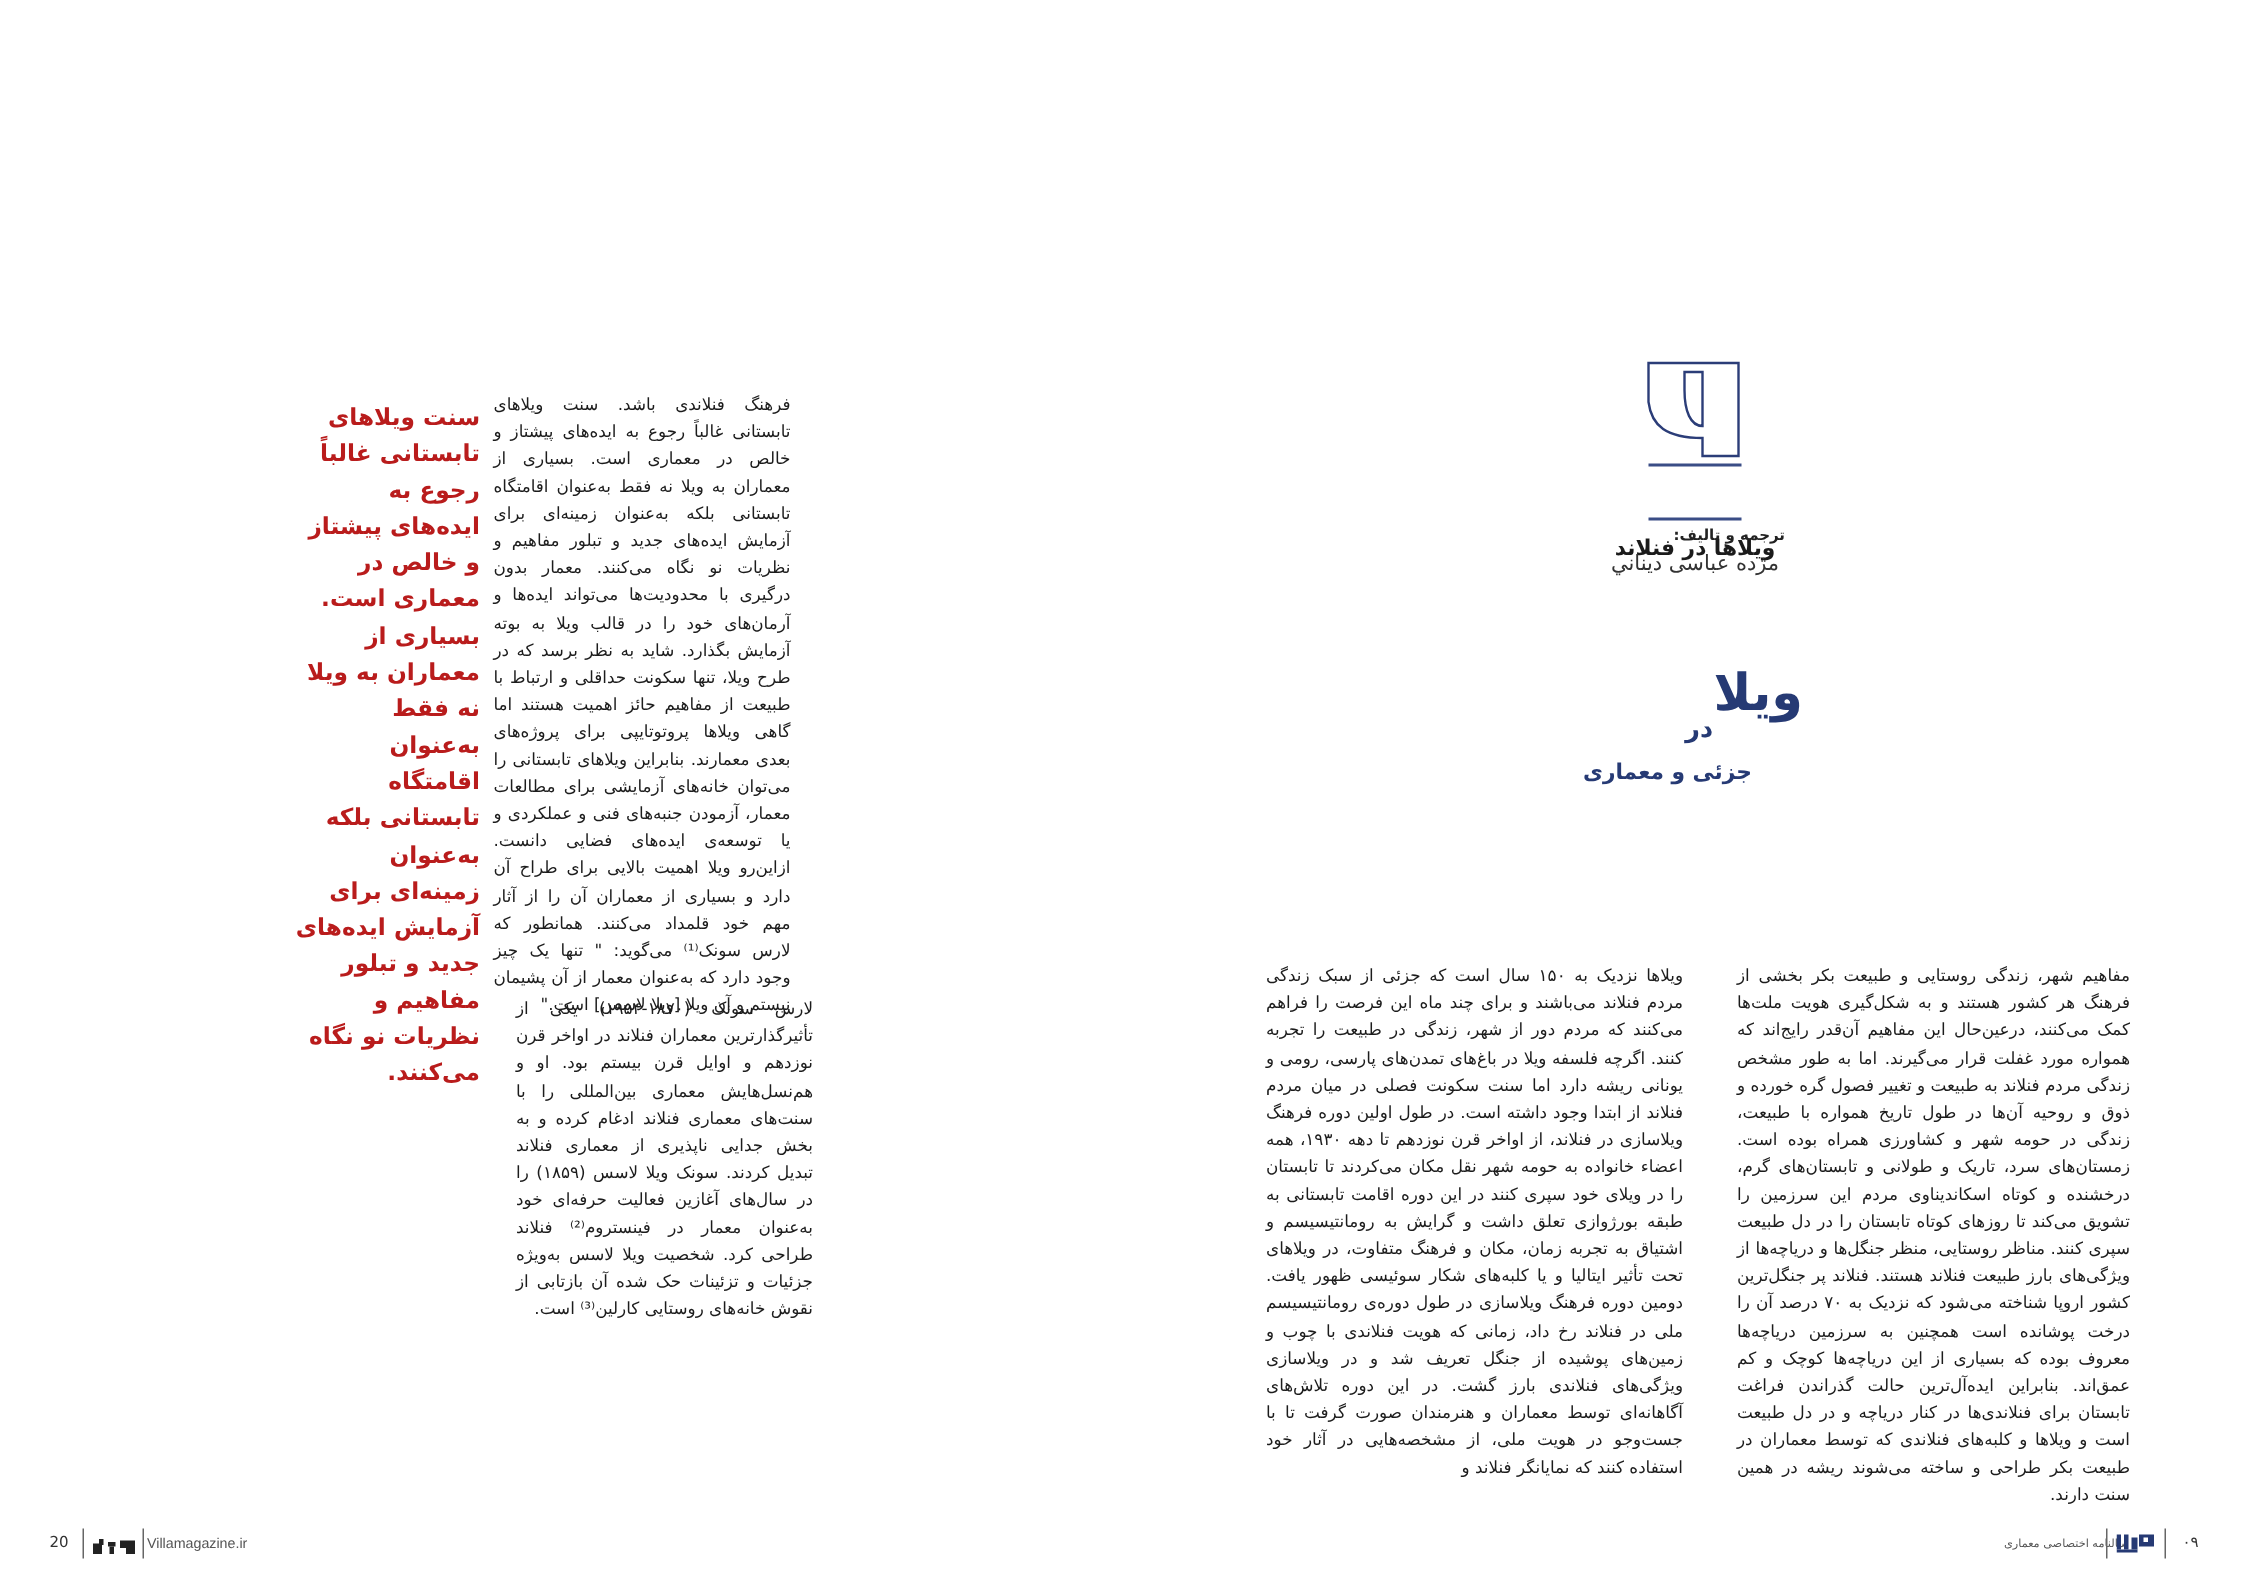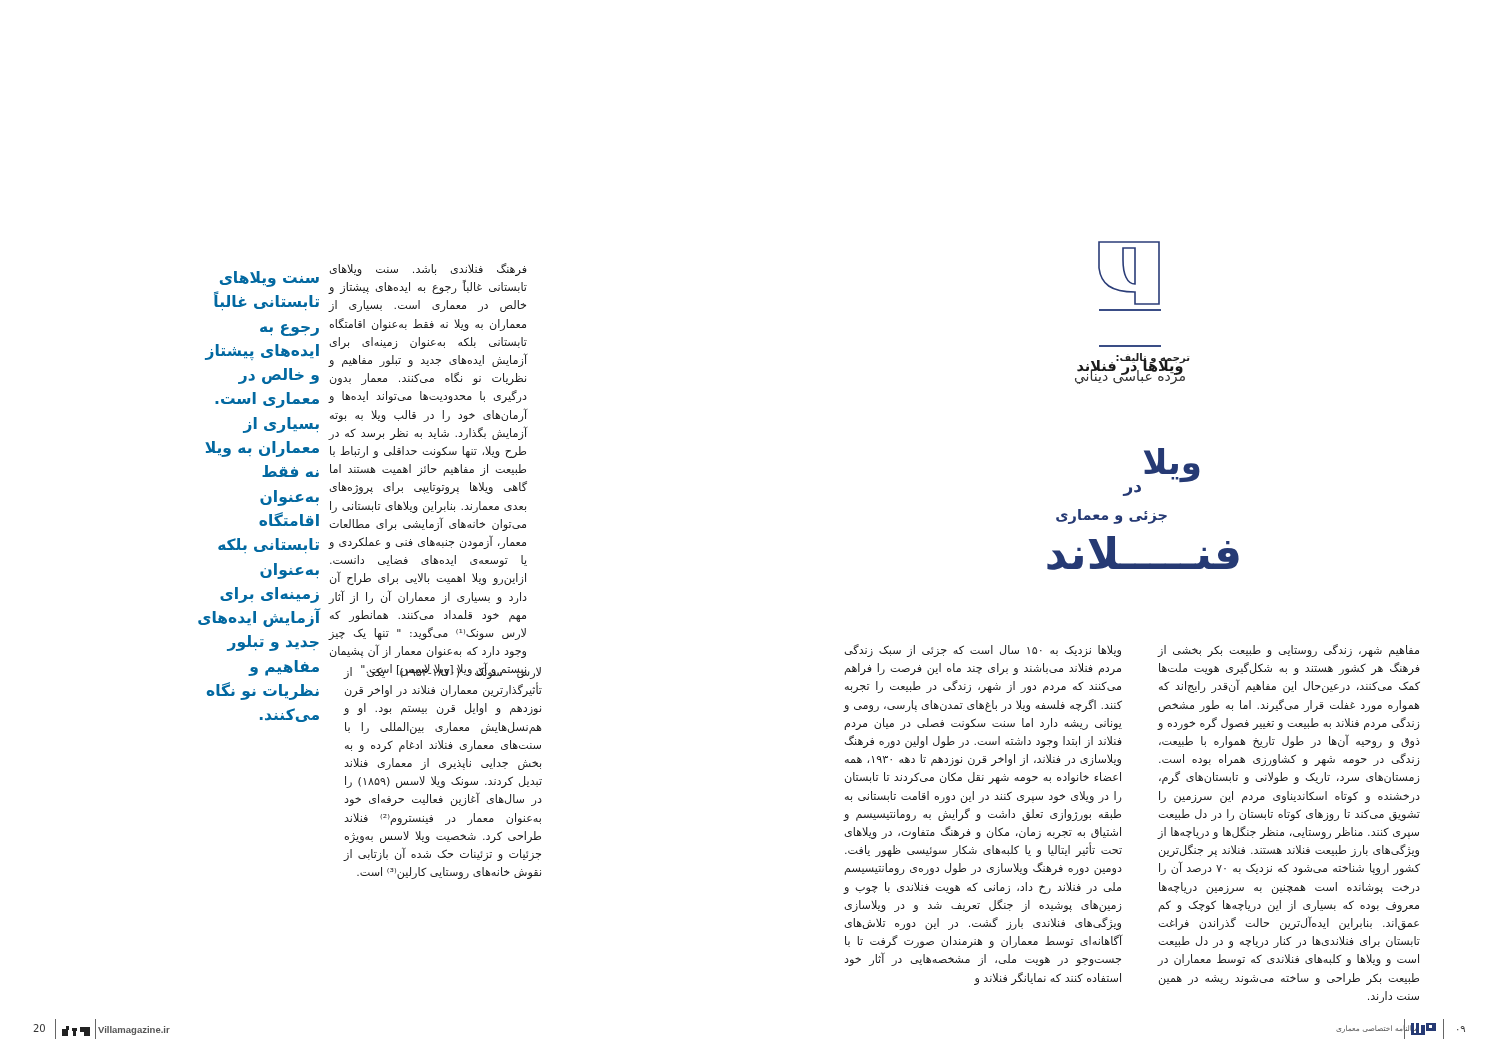--- a/index.html
+++ b/index.html
@@ -11,7 +11,7 @@
 
   
   #pull-quote { left:196px; top:266px; width:124px; font-size:15.5px; line-height:24.3px;
-                font-weight:bold; color:#0369a1; text-align:right; }
+                font-weight:bold; color:#b91c1c; text-align:right; }
   #col-left-top { left:329px; top:261px; width:198px; }
   #col-left-bottom { left:344px; top:664px; width:198px; }
 

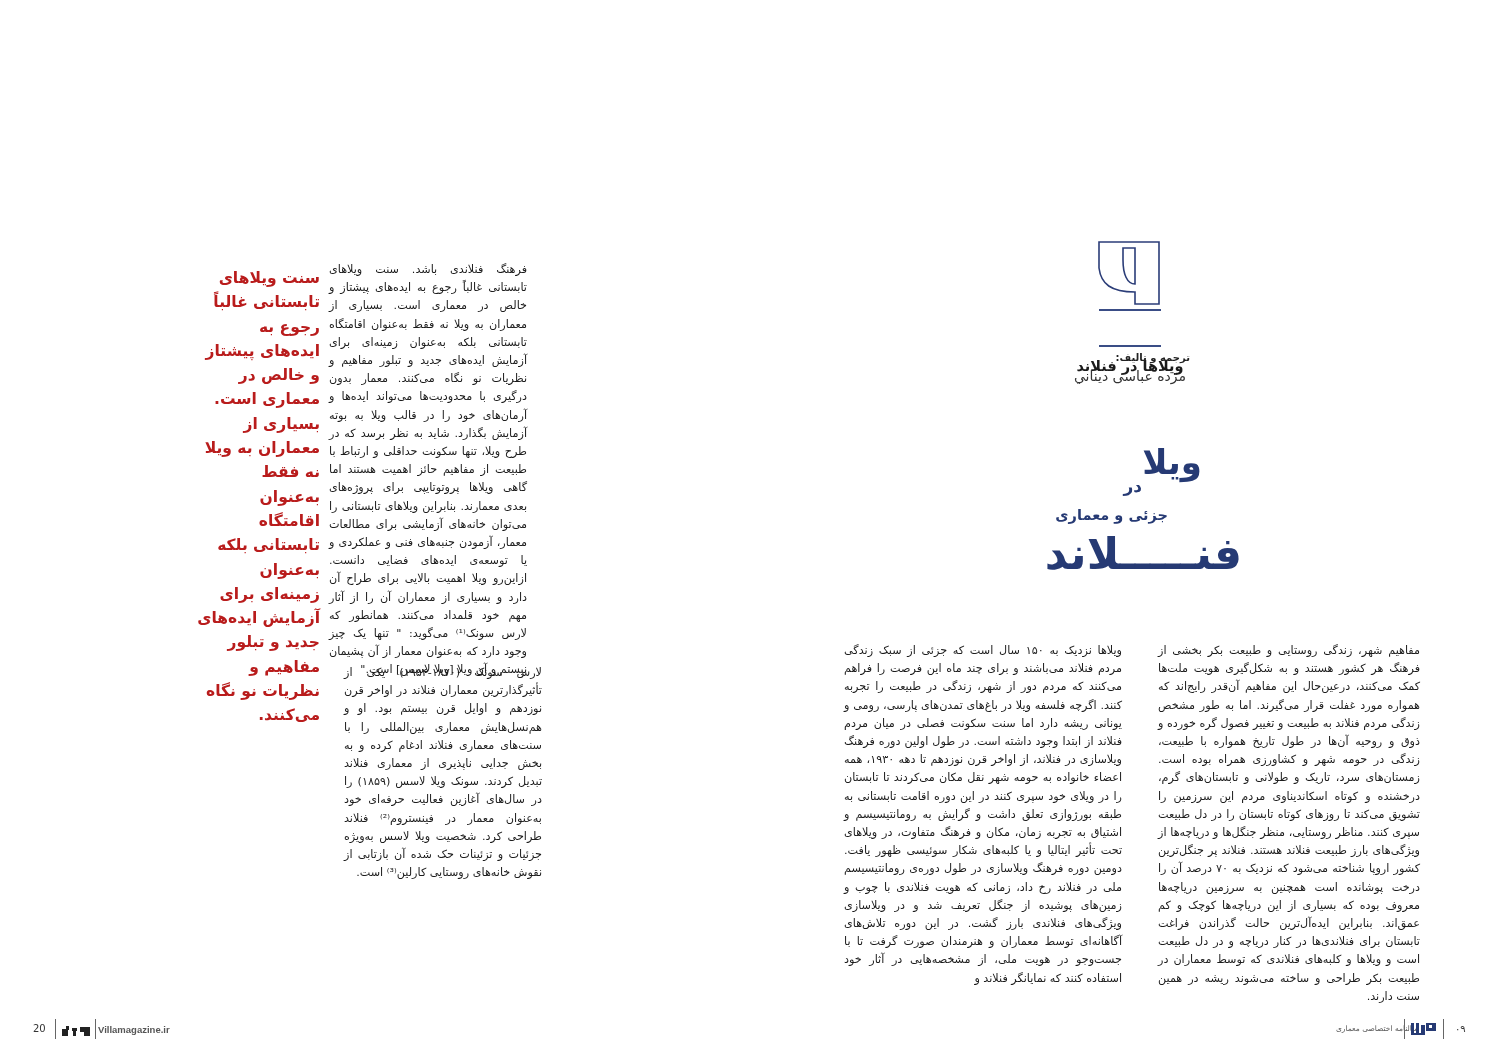--- a/index.html
+++ b/index.html
@@ -81,7 +81,6 @@
   <span id="title-villa">ویلا</span>
   <span id="title-dar">در</span>
   <span id="title-culture">جزئی و معماری</span>
-  <span id="title-finland">فنـــــلاند</span>
 </div>
 
 <div class="abs rtl body-text" id="col-right-a">مفاهیم شهر، زندگی روستایی و طبیعت بکر بخشی از فرهنگ هر کشور هستند و به شکل‌گیری هویت ملت‌ها کمک می‌کنند، درعین‌حال این مفاهیم آن‌قدر رایج‌اند که همواره مورد غفلت قرار می‌گیرند. اما به طور مشخص زندگی مردم فنلاند به طبیعت و تغییر فصول گره خورده و ذوق و روحیه آن‌ها در طول تاریخ همواره با طبیعت، زندگی در حومه شهر و کشاورزی همراه بوده است. زمستان‌های سرد، تاریک و طولانی و تابستان‌های گرم، درخشنده و کوتاه اسکاندیناوی مردم این سرزمین را تشویق می‌کند تا روزهای کوتاه تابستان را در دل طبیعت سپری کنند. مناظر روستایی، منظر جنگل‌ها و دریاچه‌ها از ویژگی‌های بارز طبیعت فنلاند هستند. فنلاند پر جنگل‌ترین کشور اروپا شناخته می‌شود که نزدیک به ۷۰ درصد آن را درخت پوشانده است همچنین به سرزمین دریاچه‌ها معروف بوده که بسیاری از این دریاچه‌ها کوچک و کم عمق‌اند. بنابراین ایده‌آل‌ترین حالت گذراندن فراغت تابستان برای فنلاندی‌ها در کنار دریاچه و در دل طبیعت است و ویلاها و کلبه‌های فنلاندی که توسط معماران در طبیعت بکر طراحی و ساخته می‌شوند ریشه در همین سنت دارند.</div>

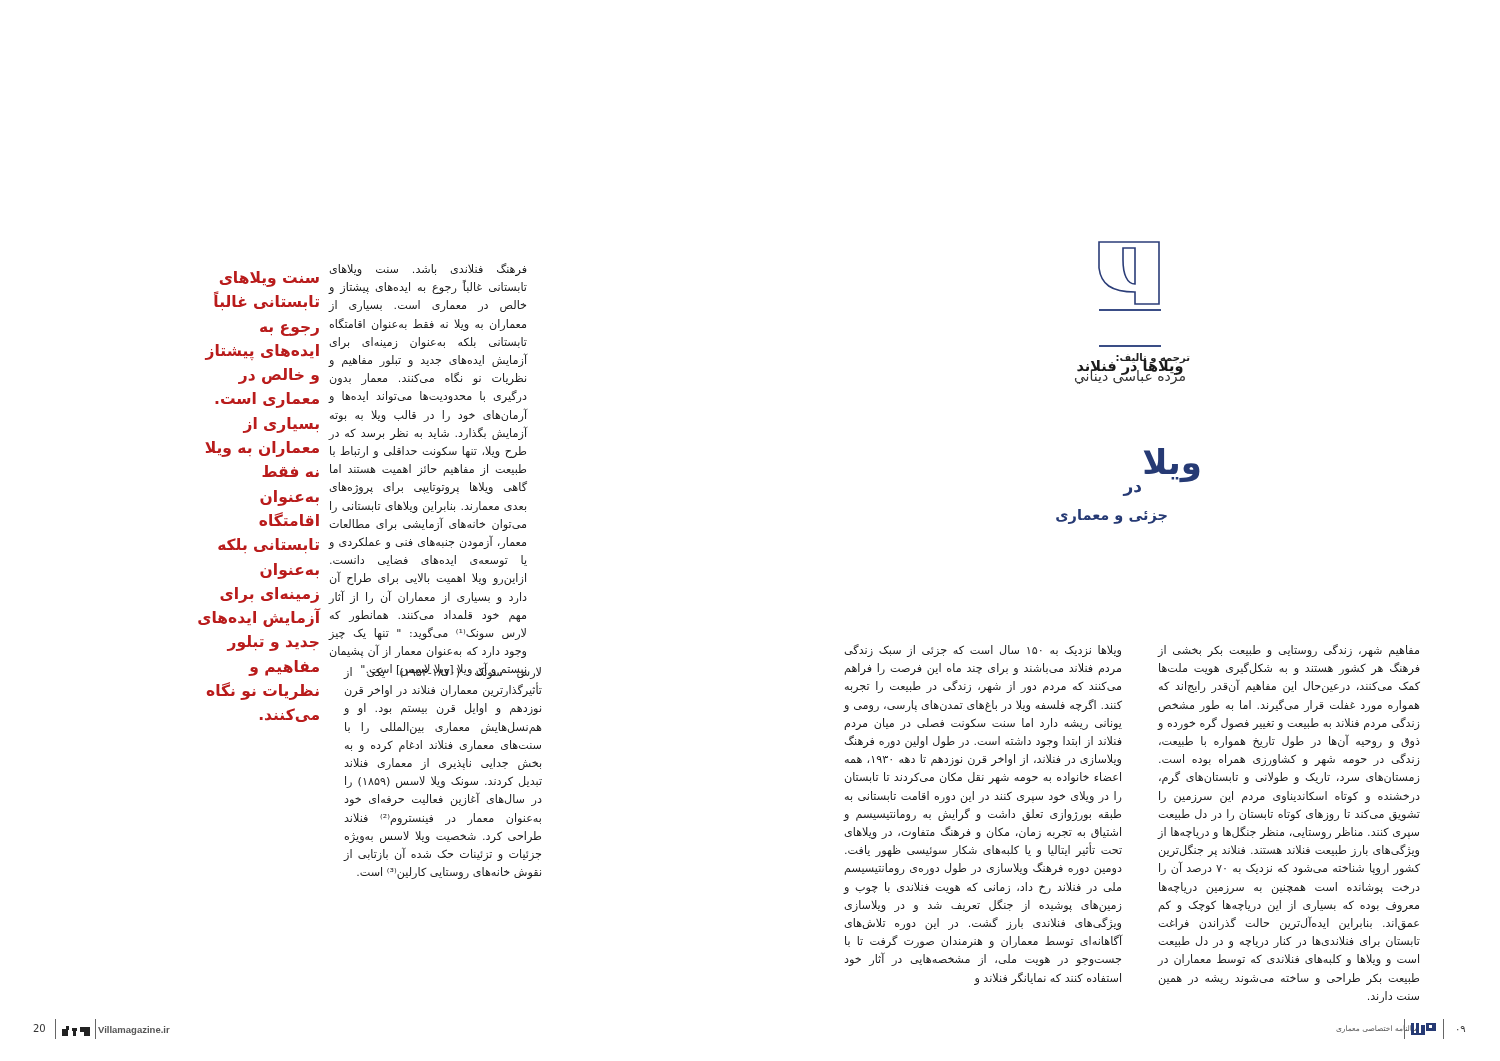--- a/index.html
+++ b/index.html
@@ -37,7 +37,7 @@
   
   .footer-rule { position:absolute; width:1px; height:20px; background:#666; }
   #footer-left-page-num { left:33px; top:1023px; font-size:10px; color:#333; }
-  #footer-left-site { left:98px; top:1024px; font-size:9.5px; color:#555; font-family:"Liberation Sans", sans-serif;font-weight:bold; }
+  #footer-left-site { left:98px; top:1024px; font-size:9.5px; color:#555; font-family:"Liberation Sans", sans-serif; }
   #footer-right-page-num { left:1455px; top:1023px; font-size:10px; color:#333; }
   #footer-right-tagline { left:1336px; top:1024px; font-size:7.5px; color:#555; }
 </style>

